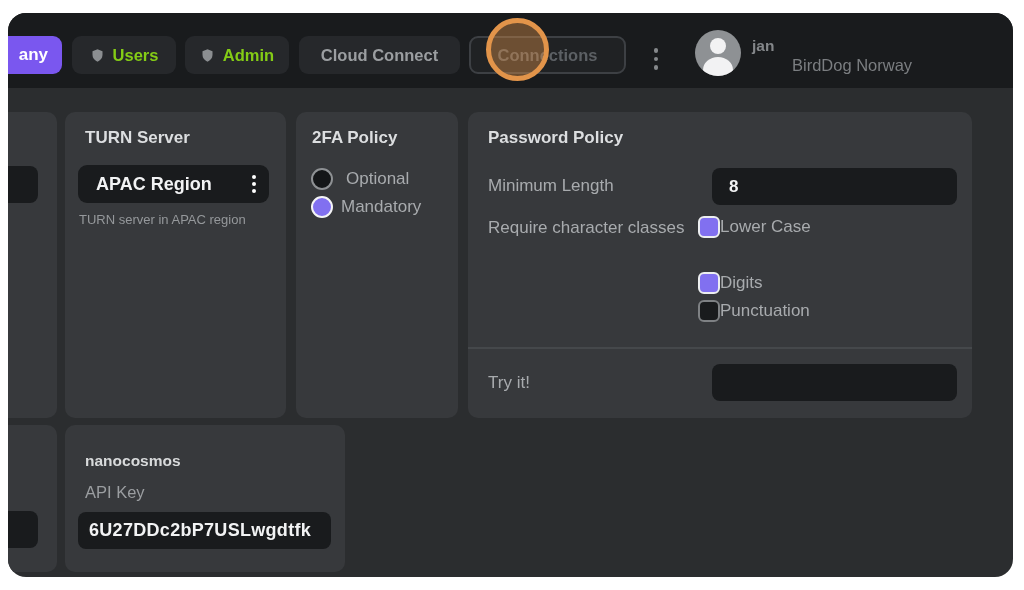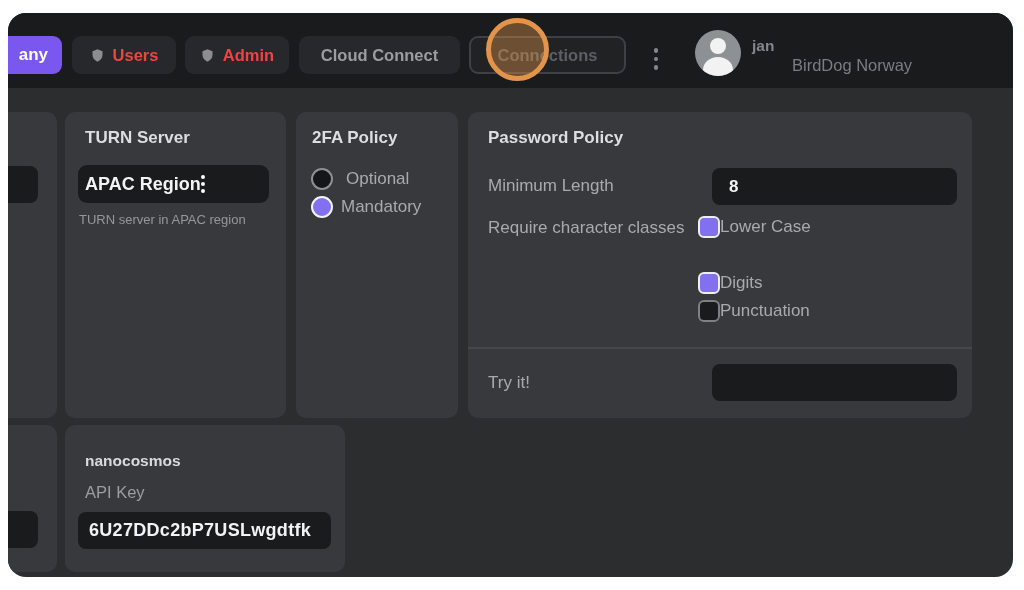--- a/index.html
+++ b/index.html
@@ -19,7 +19,7 @@
   .tab {
     position:absolute; top:23px; height:38px; border-radius:9px;
     display:flex; align-items:center; justify-content:center; gap:8px;
-    background:#26282b; color:#ef4444; font-size:16.5px; font-weight:bold; cursor:pointer;
+    background:#26282b; color:#84cc16; font-size:16.5px; font-weight:bold; cursor:pointer;
   }
   .tab.active { background:#7a57ef; color:#ffffff; justify-content:flex-end; padding-right:14px; }
   .tab-company { left:-22px; width:76px; font-size:17px; }

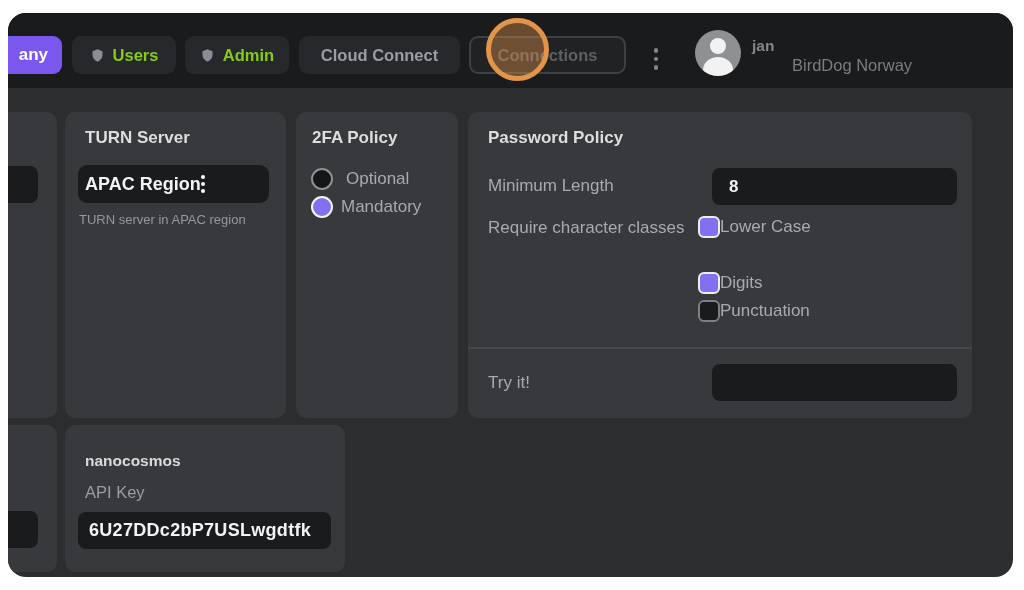--- a/index.html
+++ b/index.html
@@ -69,7 +69,7 @@
   
   .turn-dropdown { position:absolute; left:13px; top:53px; width:191px; height:38px;
     background:#191b1d; border-radius:9px; display:flex; align-items:center;
-    justify-content:flex-start; padding:0 13px 0 7px; cursor:pointer; }
+    justify-content:space-between; padding:0 13px 0 18px; cursor:pointer; }
   .turn-dropdown .value { font-size:18px; font-weight:bold; color:#f2f3f4; }
   .dd-kebab { display:flex; flex-direction:column; gap:3px; }
   .dd-kebab i { width:4px; height:4px; border-radius:50%; background:#ffffff; }

